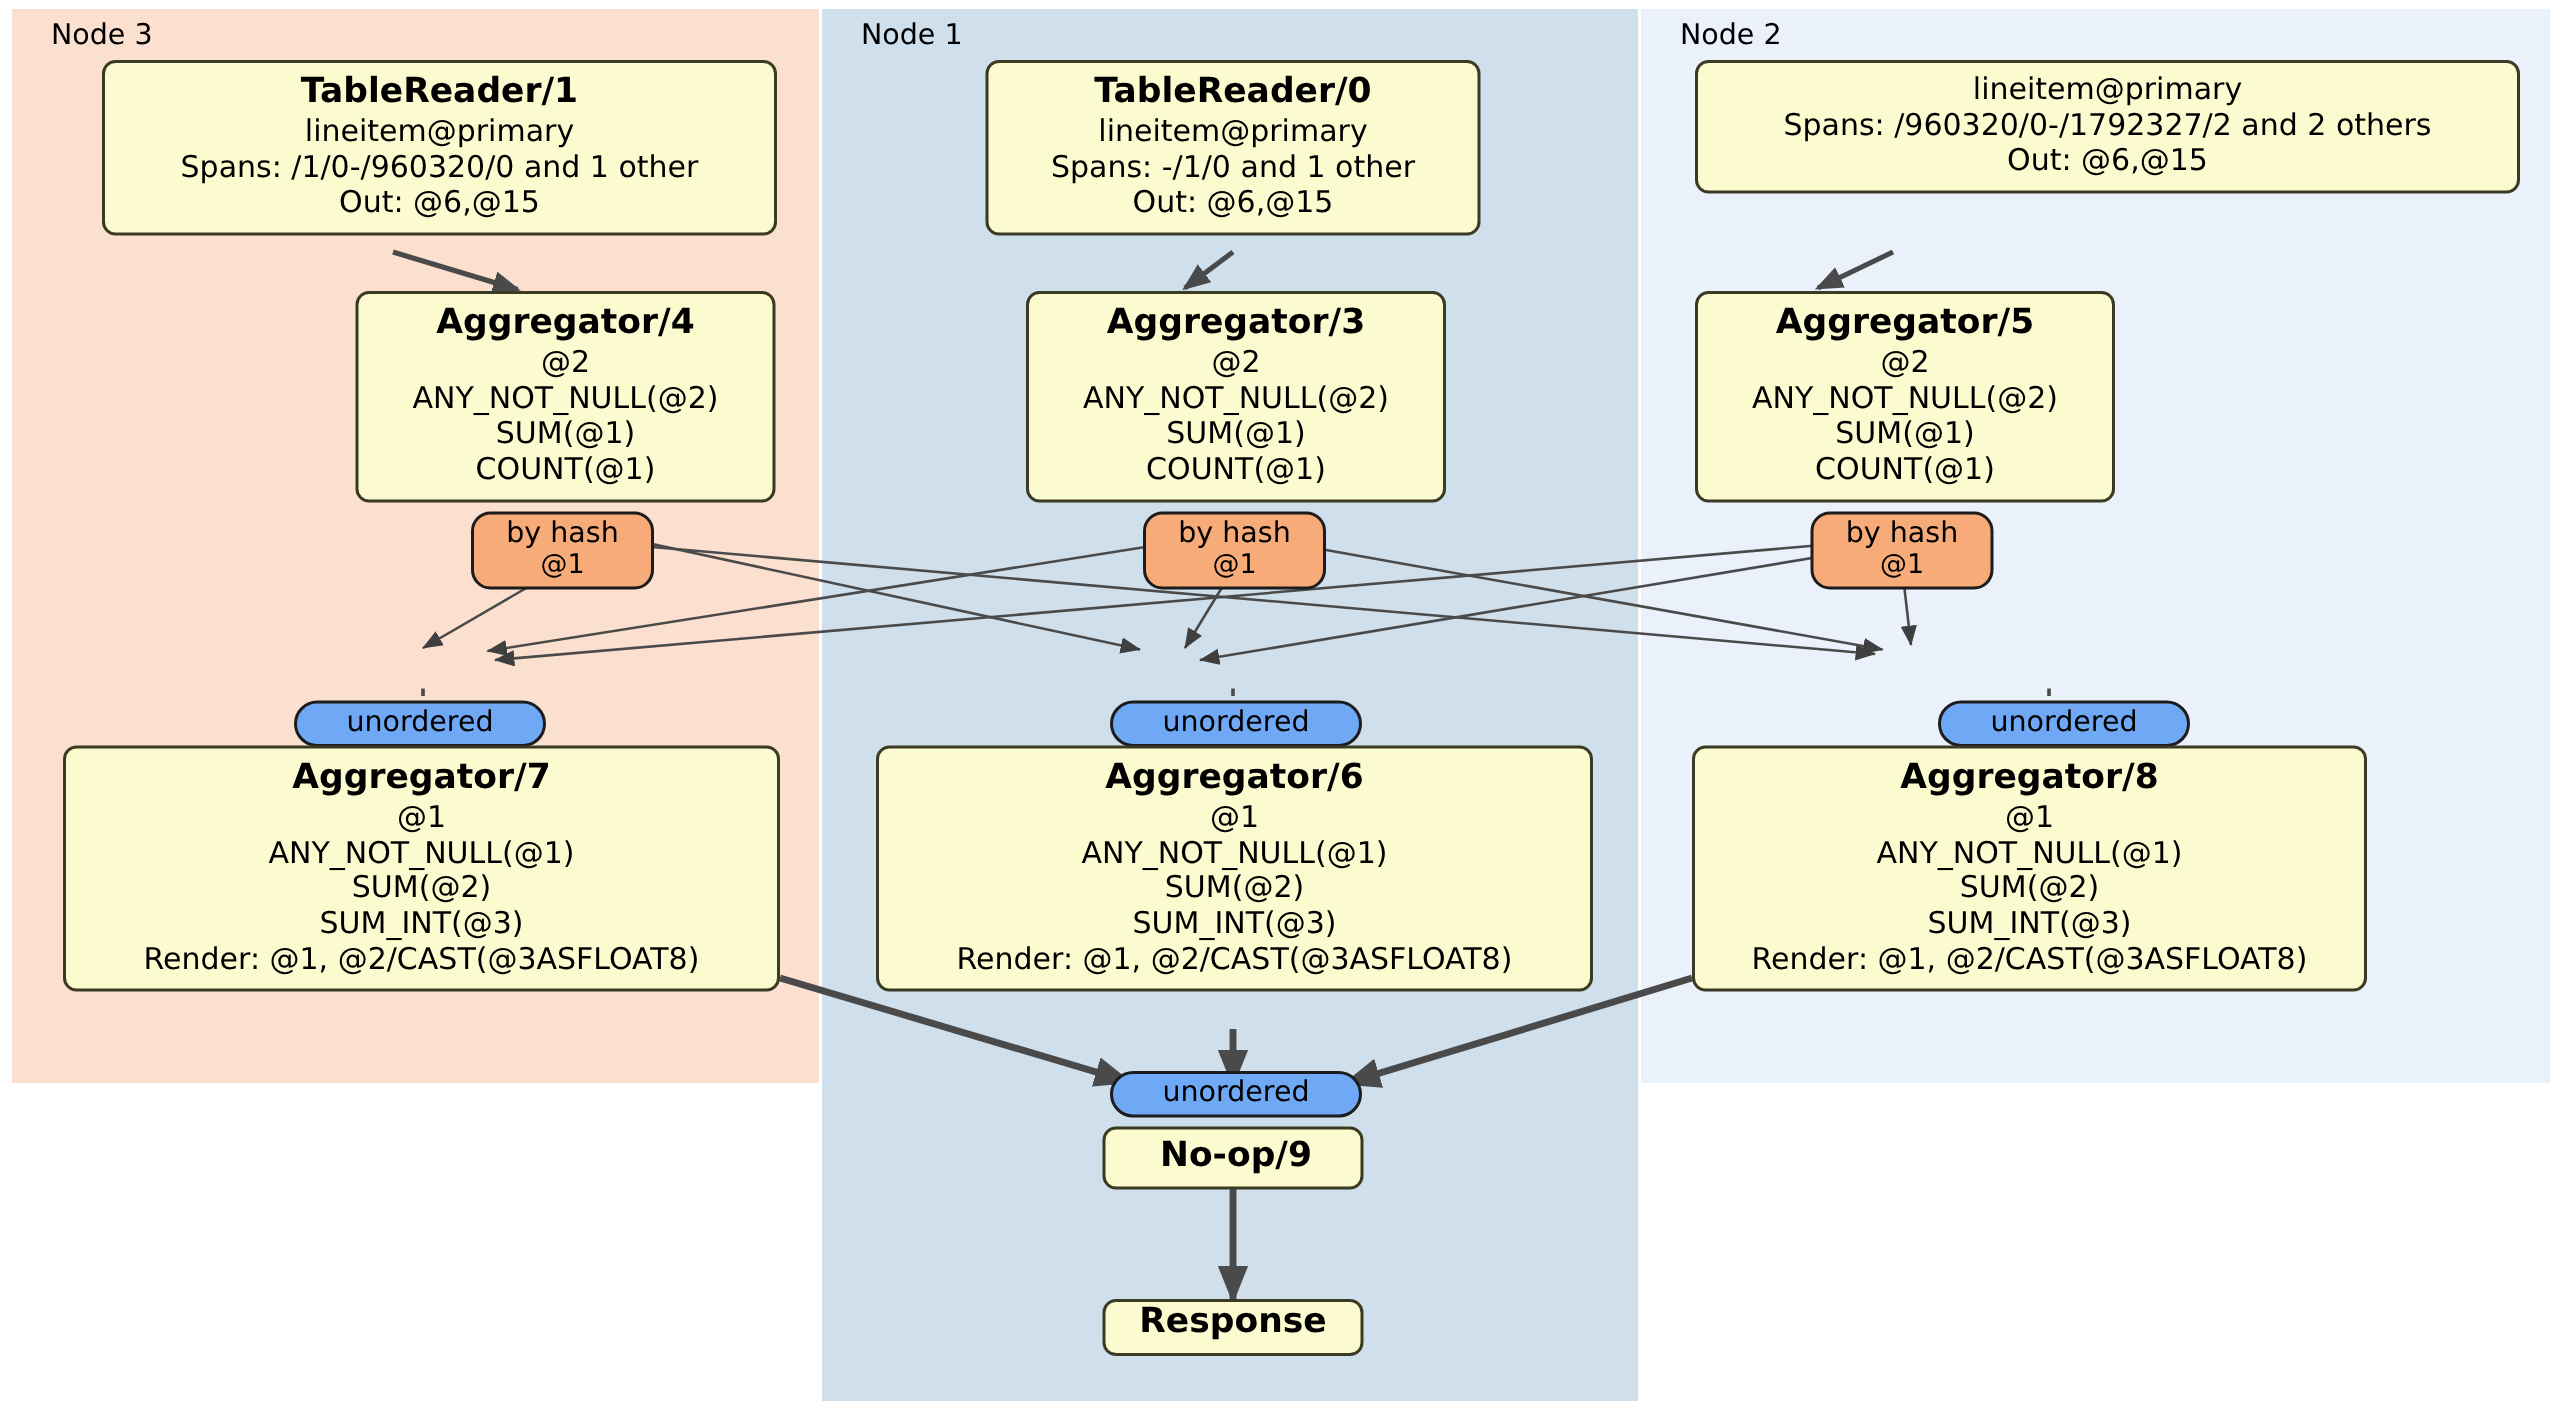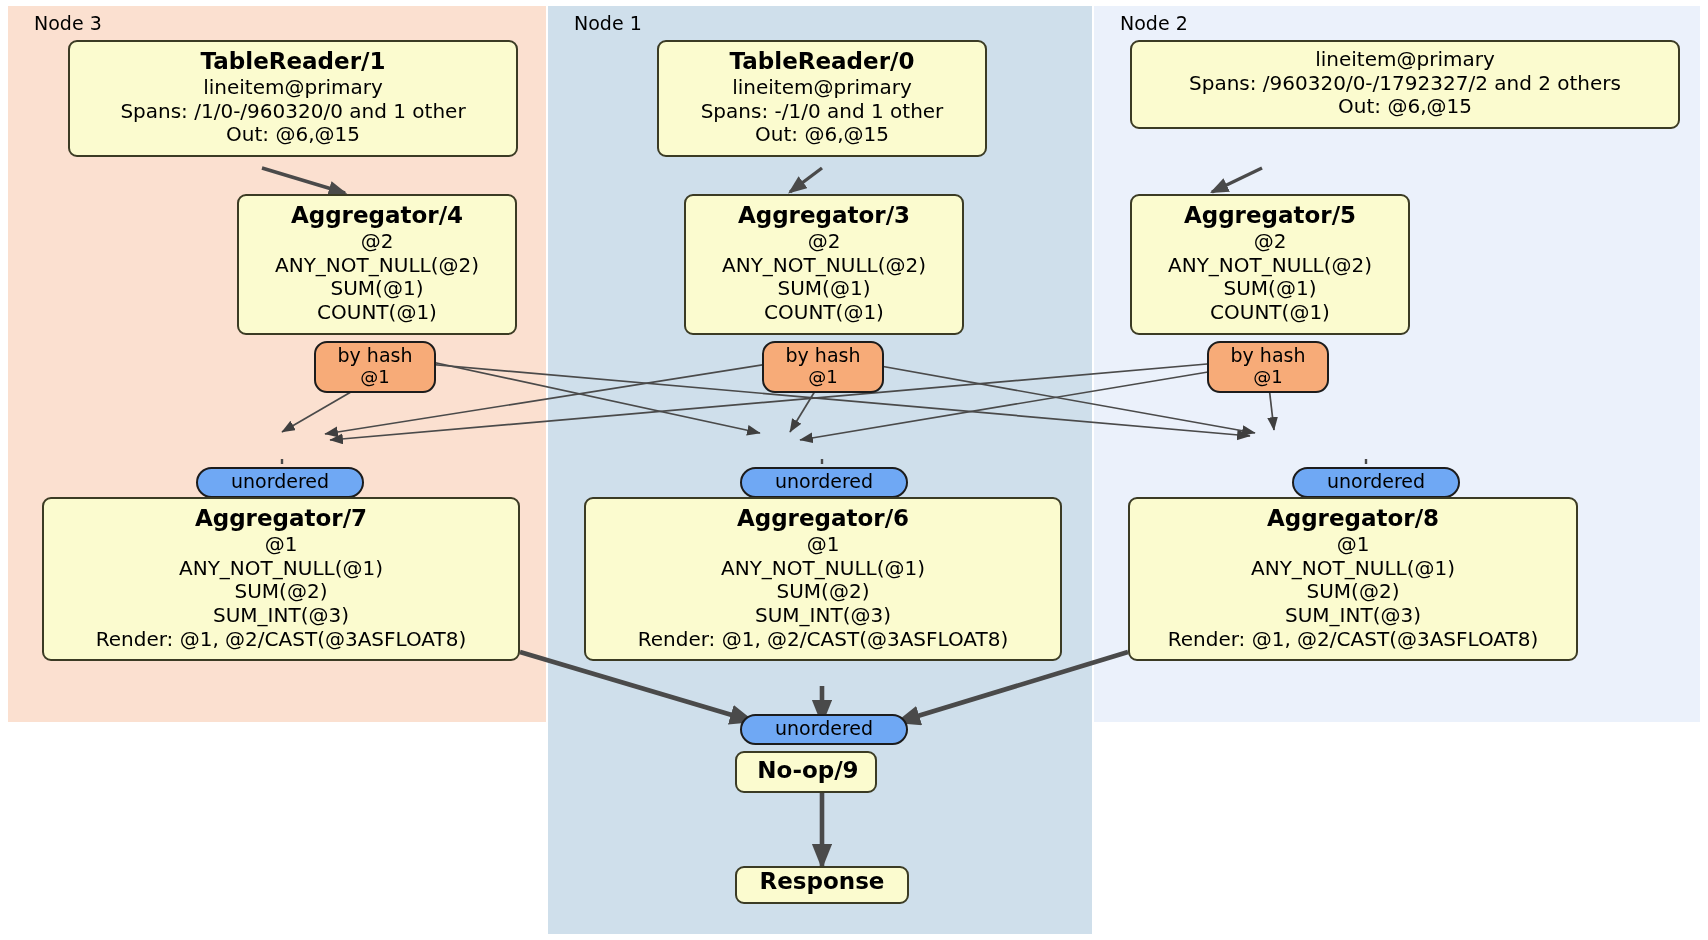--- a/index.html
+++ b/index.html
@@ -271,7 +271,7 @@
     <div class="ptitle">unordered</div>
   </div>
 
-  <div class="proc" style="left:735px; top:751px; width:142px; padding:4px 6px 6px 10px;">
+  <div class="proc" style="left:735px; top:751px; width:174px; padding:4px 6px 6px 10px;">
     <div class="title">No-op/9</div>
   </div>
 

